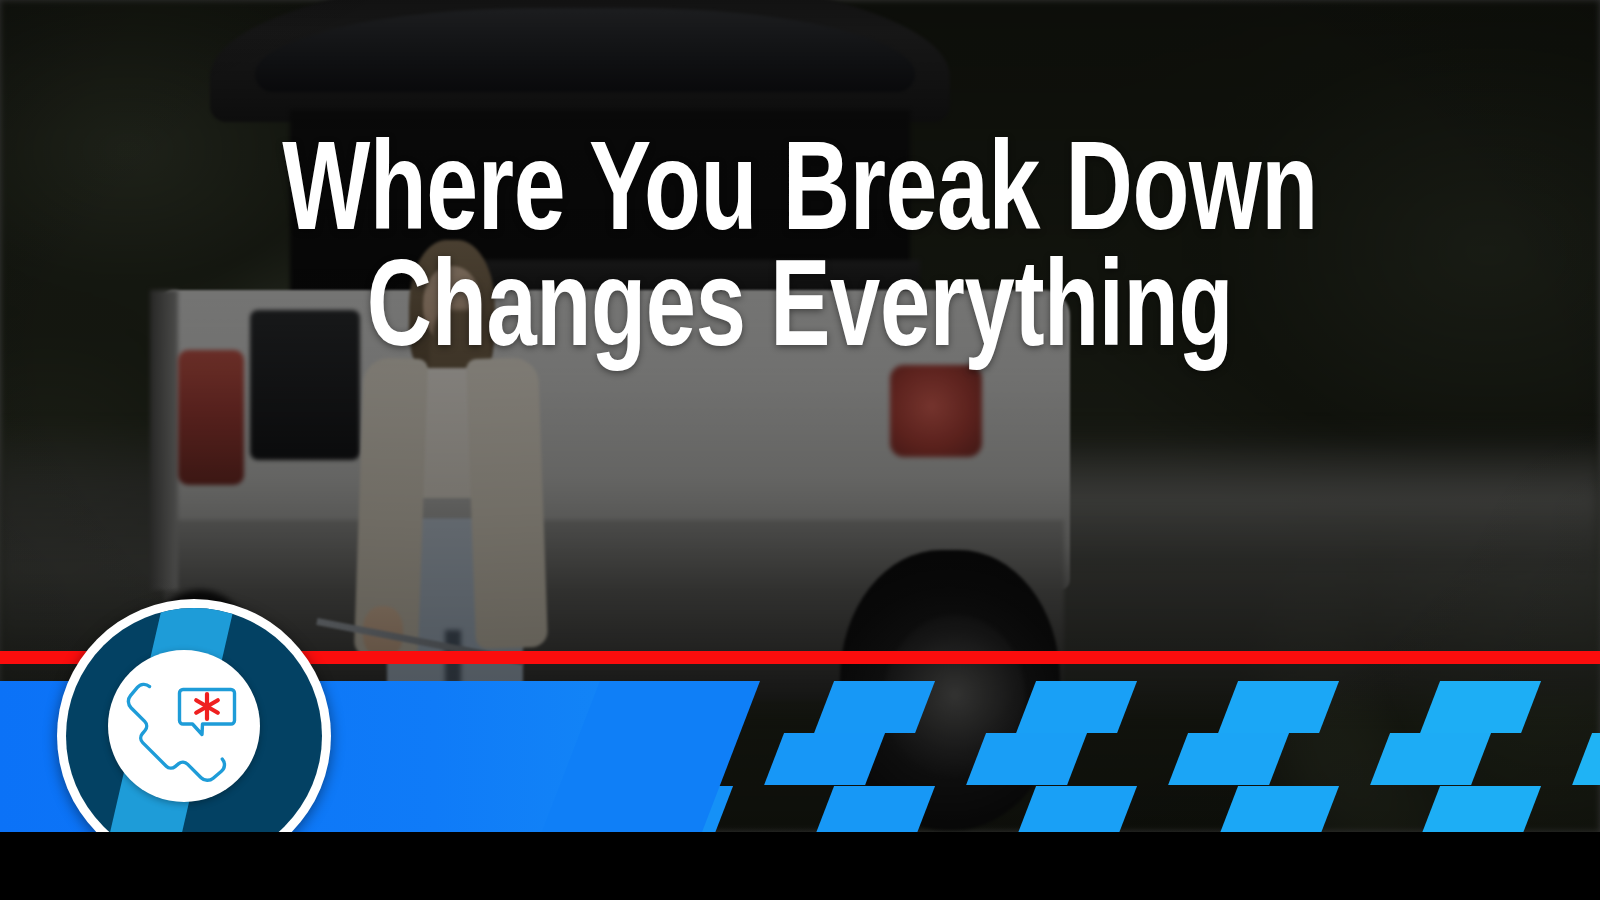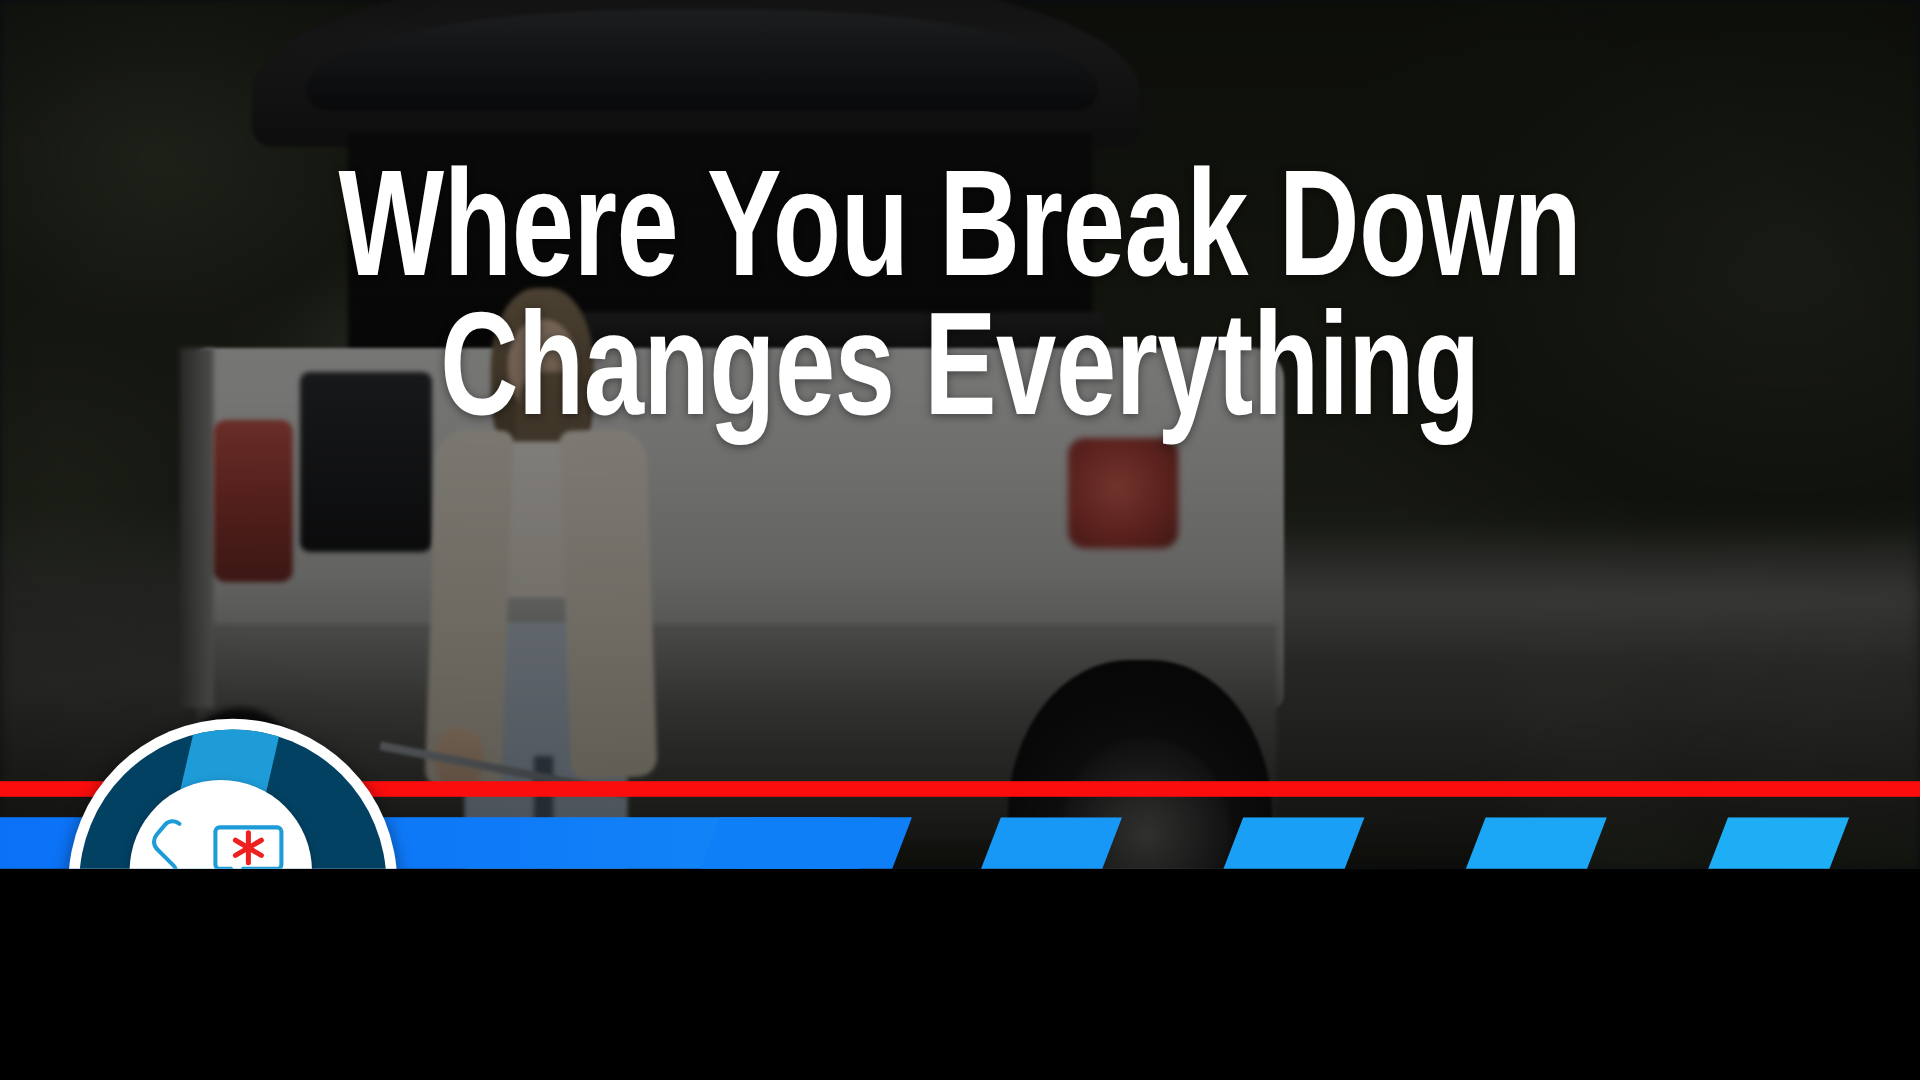--- a/index.html
+++ b/index.html
@@ -14,9 +14,9 @@
 
   .stage {
     position:relative;
-    width:1600px; height:724px;
+    width:1600px; height:832px;
     overflow:hidden;
-    background:#0f172a;
+    background:#737373;
   }
 
   

